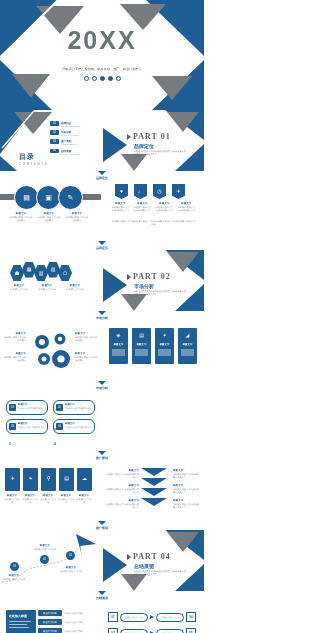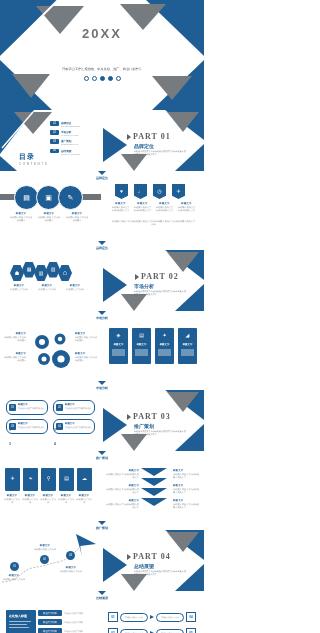--- a/index.html
+++ b/index.html
@@ -63,7 +63,7 @@
       <polyline points="58,0 0,58" fill="none" stroke="#ffffff" stroke-width="2"></polyline>
     </svg>
 
-    <div class="cv-title" style="top:26px;font-size:13px;">20XX</div>
+    <div class="cv-title" style="top:26px;font-size:25px;">20XX</div>
     <div class="cv-desc" style="top:67px;font-size:3.2px;">目标适合工作汇报总结、年度策划、推广、商业计划书等</div>
     <div class="dots" style="top:76px;">
       <span class="dot"></span>

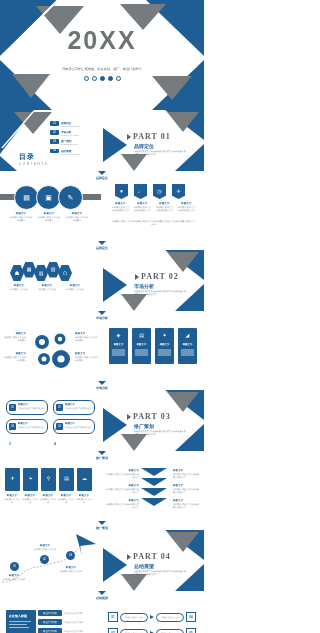--- a/index.html
+++ b/index.html
@@ -255,7 +255,7 @@
         <polygon points="64,2 96,2 80,22" fill="#767b80"></polygon>
         <polygon points="18,44 44,44 31,61" fill="#767b80"></polygon>
       </svg>
-      <div style="position:absolute;left:32px;top:22px;display:flex;align-items:center;gap:2px;">
+      <div style="position:absolute;left:24px;top:22px;display:flex;align-items:center;gap:2px;">
         <span style="width:0;height:0;border-top:3px solid transparent;border-bottom:3px solid transparent;border-left:4px solid #5c6166;"></span>
         <span class="partnum" style="font-size:8px;">PART 02</span>
       </div>

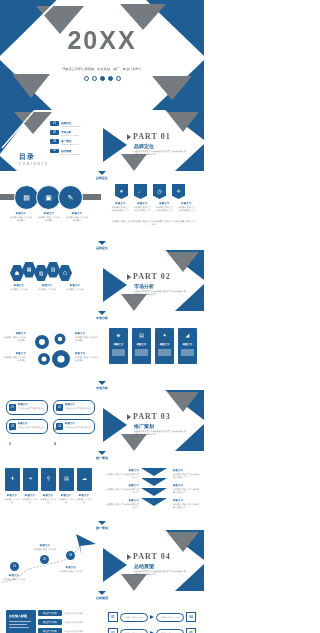--- a/index.html
+++ b/index.html
@@ -362,21 +362,6 @@
       <span style="position:absolute;left:54px;top:52px;font-size:3.4px;color:#1f5e94;font-weight:bold;">4</span>
     </div>
 
-    <div class="half">
-      <svg width="101" height="61" style="position:absolute;left:0;top:0">
-        <polygon points="0,18 0,52 24,35" fill="#1f5e94"></polygon>
-        <polygon points="101,0 62,0 101,30" fill="#1f5e94"></polygon>
-        <polygon points="101,34 101,61 72,61" fill="#1f5e94"></polygon>
-        <polygon points="64,2 96,2 80,22" fill="#767b80"></polygon>
-        <polygon points="18,44 44,44 31,61" fill="#767b80"></polygon>
-      </svg>
-      <div style="position:absolute;left:24px;top:22px;display:flex;align-items:center;gap:2px;">
-        <span style="width:0;height:0;border-top:3px solid transparent;border-bottom:3px solid transparent;border-left:4px solid #5c6166;"></span>
-        <span class="partnum" style="font-size:8px;">PART 03</span>
-      </div>
-      <div class="parttitle" style="position:absolute;left:31px;top:33px;font-size:5px;">推广策划</div>
-      <div class="partdesc" style="position:absolute;left:31px;top:40px;width:52px;font-size:2.1px;line-height:1.6;">在此输入您的文字内容在此输入您的文字内容在此输入您的文字内容在此输入文字</div>
-    </div>
   </div>
 
   <div class="sep">

